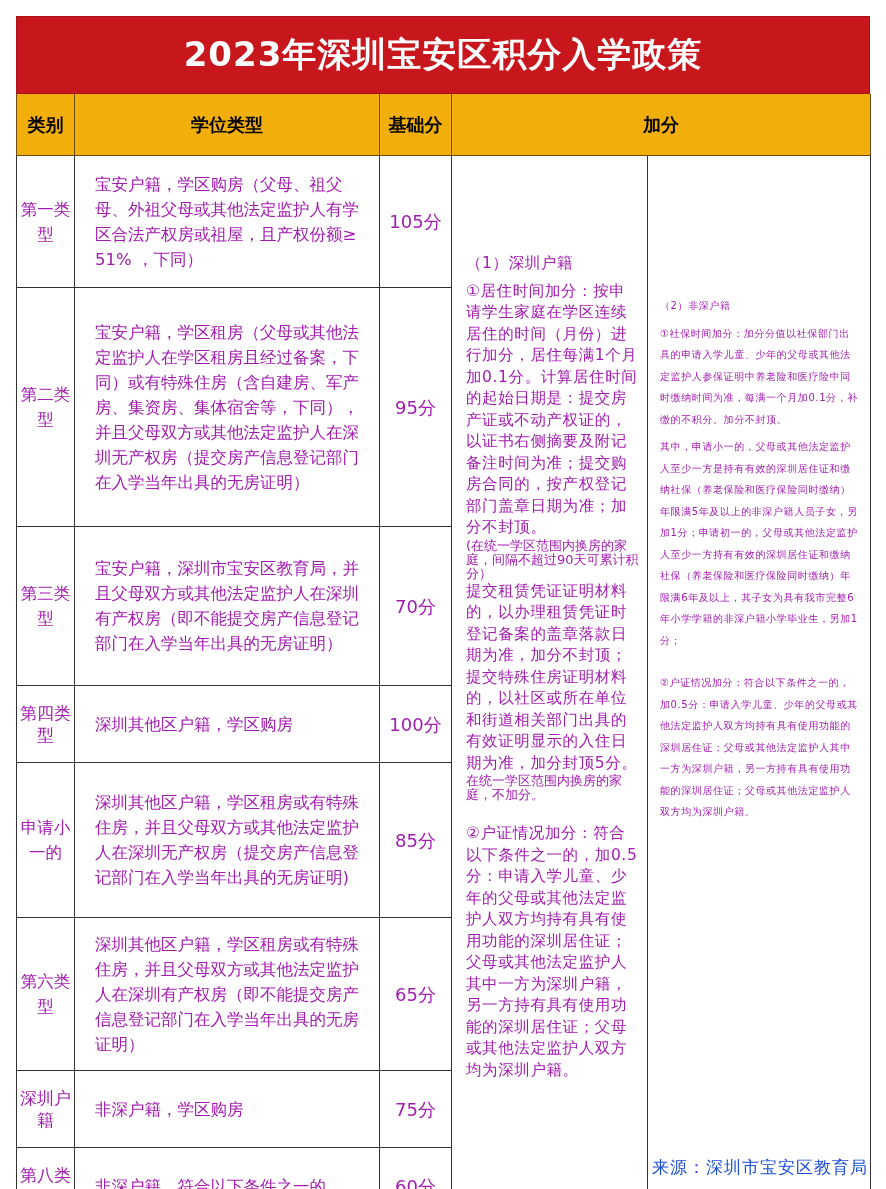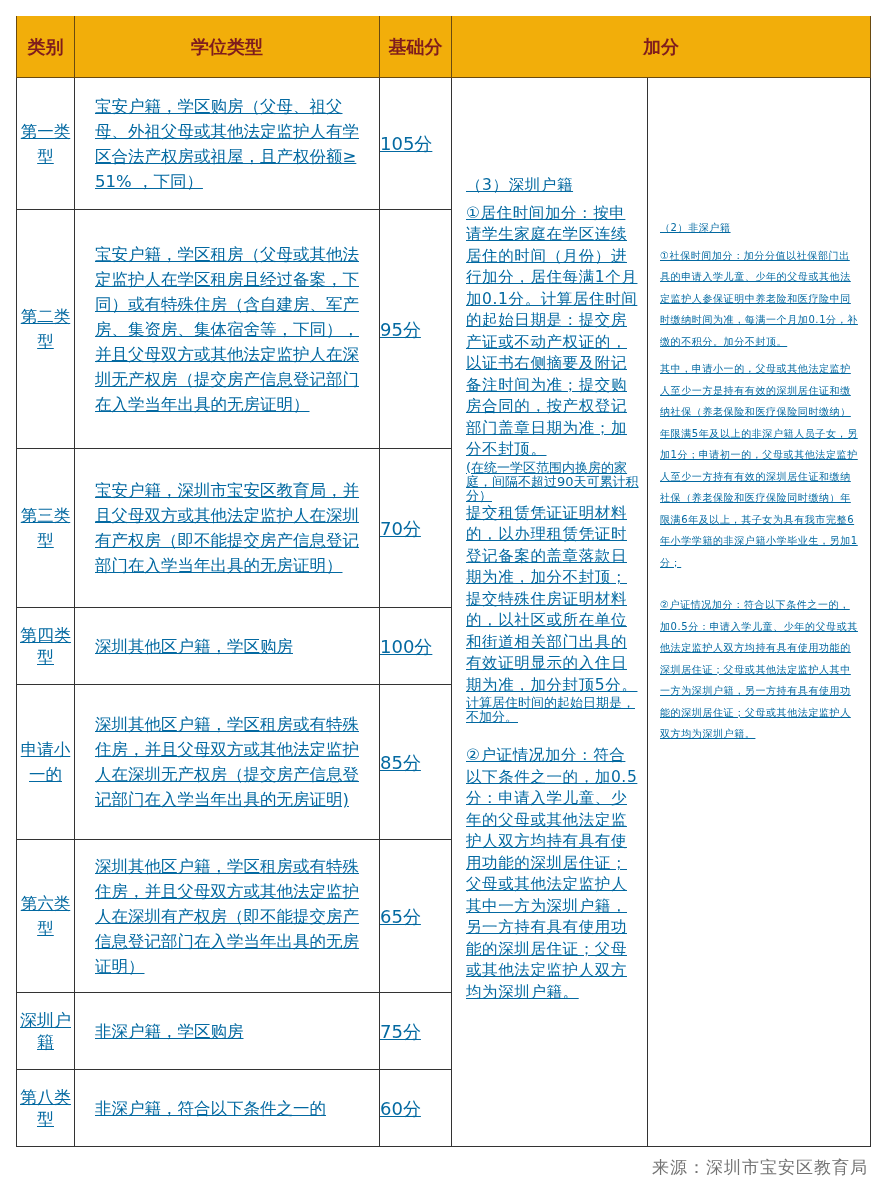--- a/index.html
+++ b/index.html
@@ -32,6 +32,7 @@
 <body>
 
 <div class="sheet">
+  <div class="title">2023年深圳宝安区积分入学政策</div>
   <table>
     <colgroup>
       <col style="width:58px">

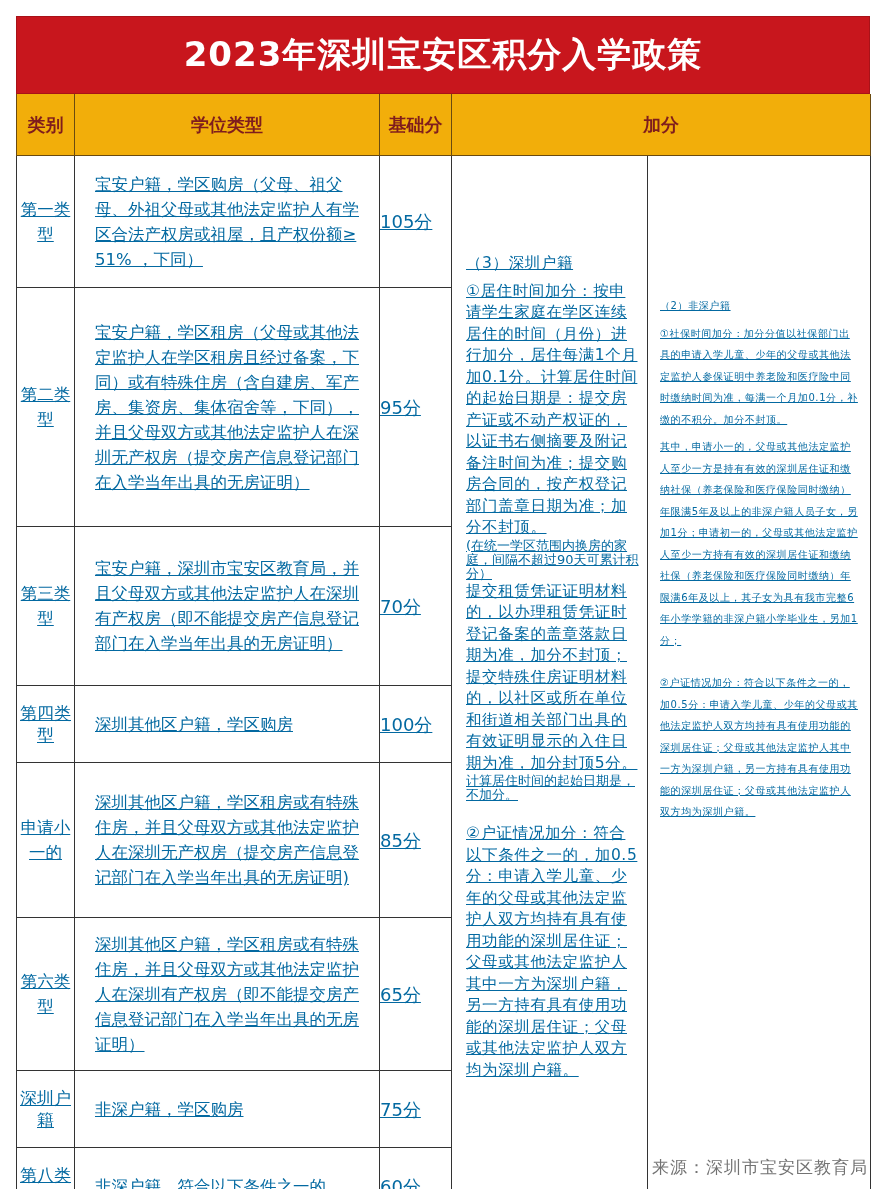--- a/index.html
+++ b/index.html
@@ -10,7 +10,7 @@
            align-items: center; justify-content: center; font-size: 34px; font-weight: bold;
            letter-spacing: 1px; border: 1px solid #a81218; box-sizing: border-box; }
   table { border-collapse: collapse; width: 854px; table-layout: fixed; }
-  th { background: #f2ae0a; color: #7f1d1d; font-size: 18px; font-weight: bold; height: 61px;
+  th { background: #f2ae0a; color: #000000; font-size: 18px; font-weight: bold; height: 61px;
        border: 1px solid #6a4a10; border-top: none; padding: 0; }
   td { border: 1.5px solid #333; font-size: 16.5px; line-height: 25px; vertical-align: middle;
        padding: 0; color: #0369a1; text-decoration: underline; }

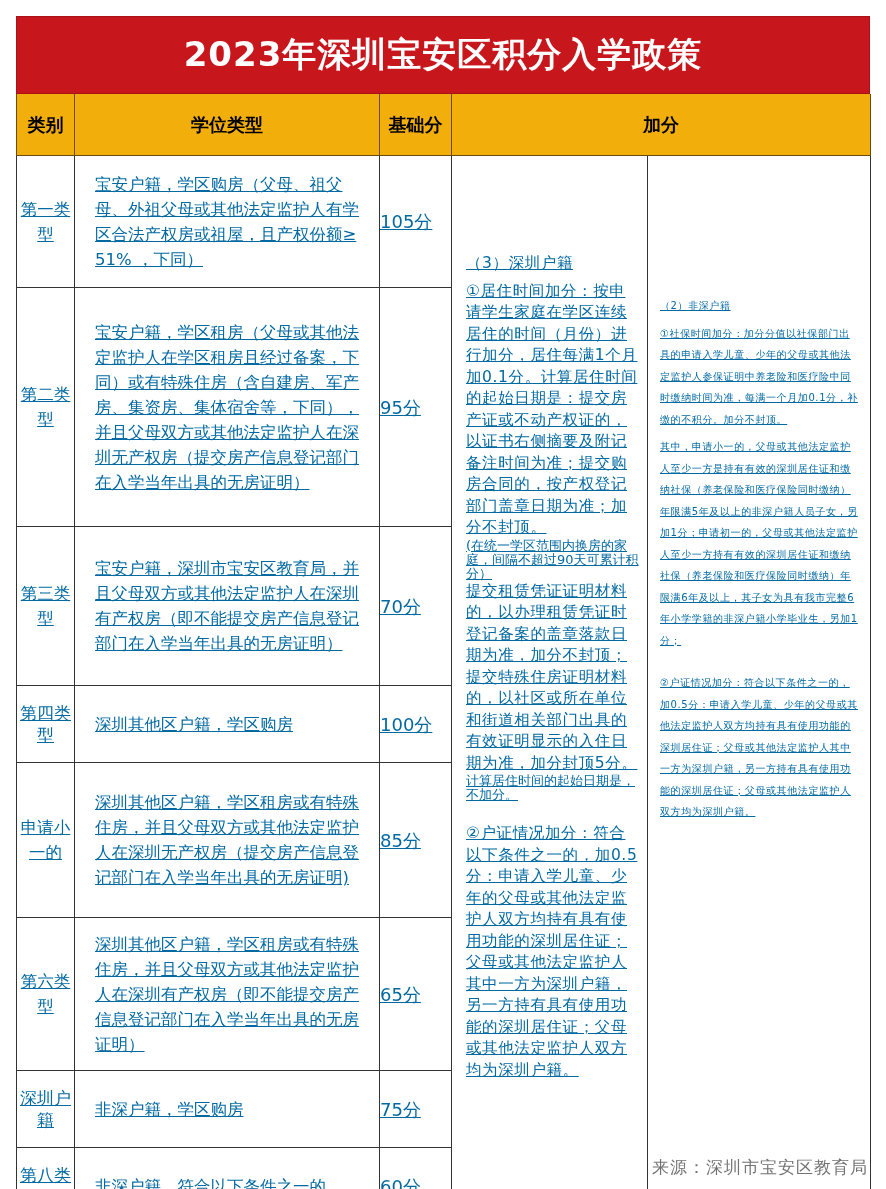--- a/index.html
+++ b/index.html
@@ -13,7 +13,7 @@
   th { background: #f2ae0a; color: #000000; font-size: 18px; font-weight: bold; height: 61px;
        border: 1px solid #6a4a10; border-top: none; padding: 0; }
   td { border: 1.5px solid #333; font-size: 16.5px; line-height: 25px; vertical-align: middle;
-       padding: 0; color: #0369a1; text-decoration: underline; }
+       padding: 0; color: #a21caf; }
   .cat { text-align: center; padding: 16px 2px; }
   .cat.tight { line-height: 22px; font-size: 17px; margin-left: 17px; }
   .type { padding: 0 10px 0 20px; }

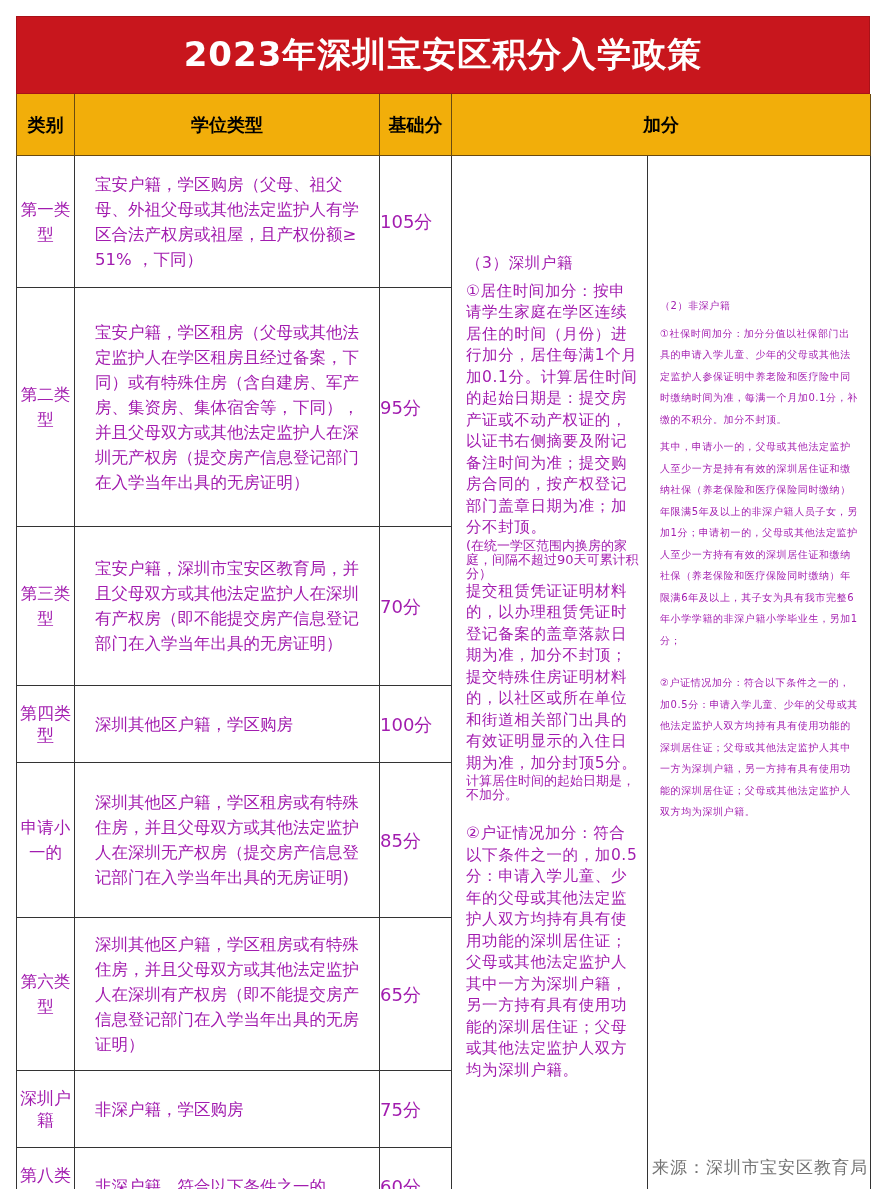--- a/index.html
+++ b/index.html
@@ -17,7 +17,7 @@
   .cat { text-align: center; padding: 16px 2px; }
   .cat.tight { line-height: 22px; font-size: 17px; margin-left: 17px; }
   .type { padding: 0 10px 0 20px; }
-  .score { text-align: left; font-size: 18px; }
+  .score { text-align: center; font-size: 18px; }
   .bonus { vertical-align: top; padding: 97px 8px 0 14px; font-size: 15.5px; line-height: 21.5px;
            letter-spacing: 0.6px; }
   .bonus2 { vertical-align: top; padding: 139px 10px 0 12px; font-size: 10px; line-height: 21.5px;

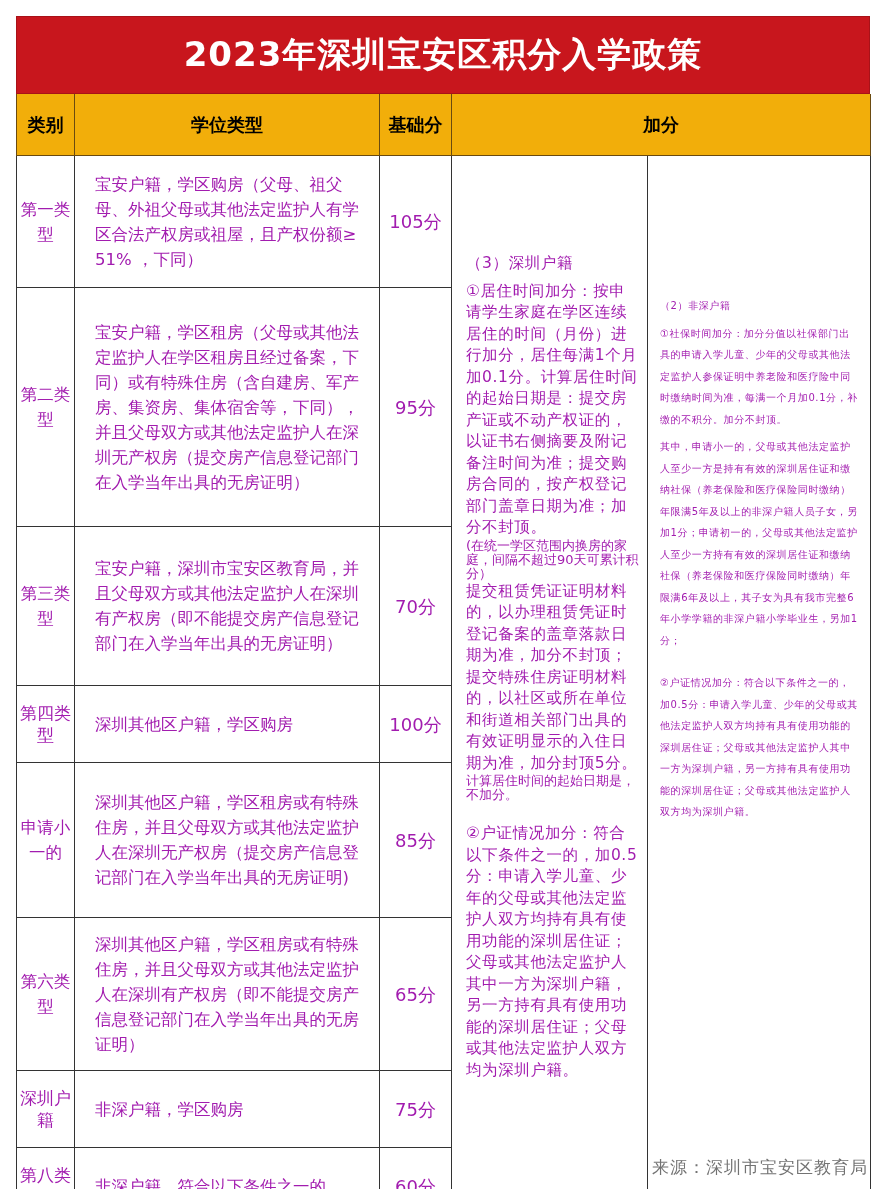--- a/index.html
+++ b/index.html
@@ -55,7 +55,7 @@
         <td class="type">宝安户籍，学区购房（父母、祖父母、外祖父母或其他法定监护人有学区合法产权房或祖屋，且产权份额≥ 51% ，下同）</td>
         <td class="score">105分</td>
         <td class="bonus" rowspan="8">
-          <p>（3）深圳户籍</p>
+          <p>（1）深圳户籍</p>
           <div class="gap-s"></div>
           <p>①居住时间加分：按申请学生家庭在学区连续居住的时间（月份）进行加分，居住每满1个月加0.1分。计算居住时间的起始日期是：提交房产证或不动产权证的，以证书右侧摘要及附记备注时间为准；提交购房合同的，按产权登记部门盖章日期为准；加分不封顶。</p>
           <p class="sub">(在统一学区范围内换房的家庭，间隔不超过90天可累计积分）</p>

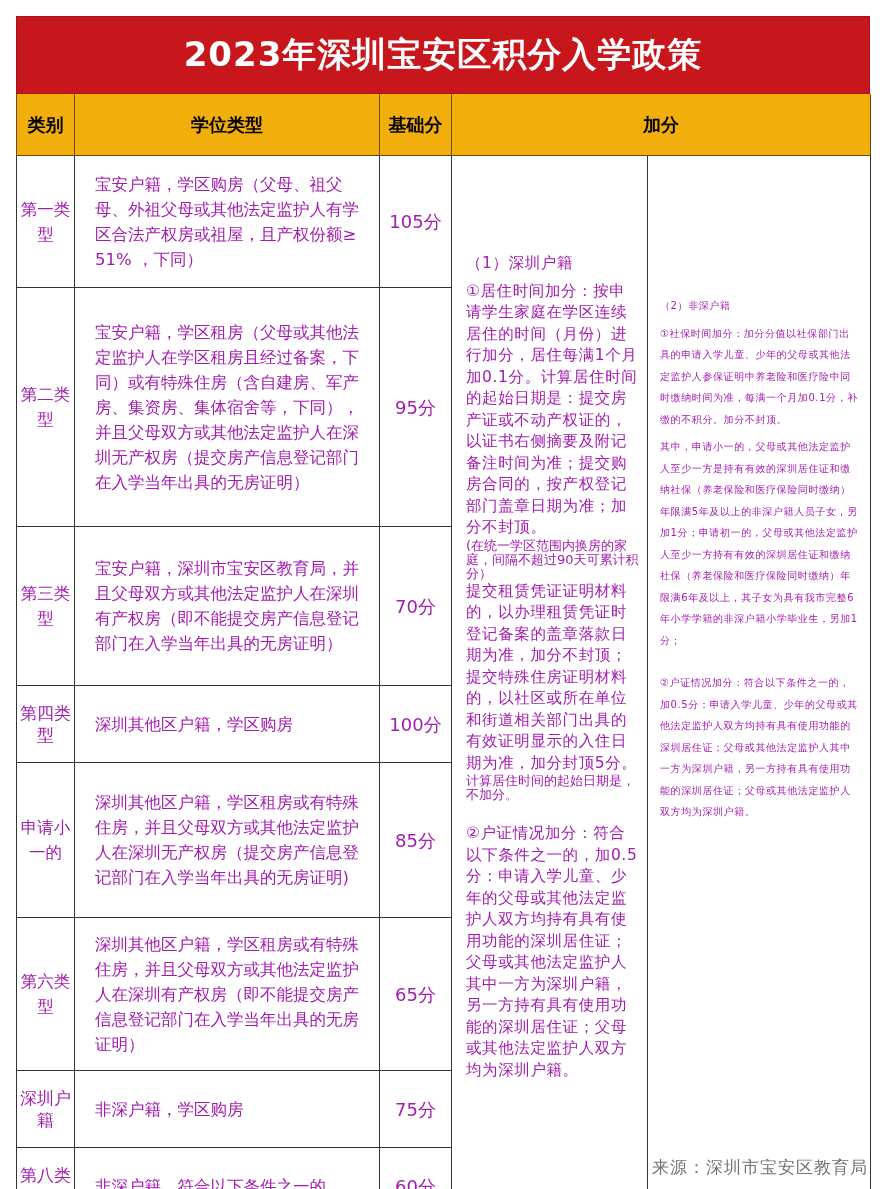--- a/index.html
+++ b/index.html
@@ -60,7 +60,7 @@
           <p>①居住时间加分：按申请学生家庭在学区连续居住的时间（月份）进行加分，居住每满1个月加0.1分。计算居住时间的起始日期是：提交房产证或不动产权证的，以证书右侧摘要及附记备注时间为准；提交购房合同的，按产权登记部门盖章日期为准；加分不封顶。</p>
           <p class="sub">(在统一学区范围内换房的家庭，间隔不超过90天可累计积分）</p>
           <p>提交租赁凭证证明材料的，以办理租赁凭证时登记备案的盖章落款日期为准，加分不封顶；提交特殊住房证明材料的，以社区或所在单位和街道相关部门出具的有效证明显示的入住日期为准，加分封顶5分。</p>
-          <p class="sub">计算居住时间的起始日期是，不加分。</p>
+          <p class="sub">在统一学区范围内换房的家庭，不加分。</p>
           <div class="gap"></div>
           <p>②户证情况加分：符合以下条件之一的，加0.5分：申请入学儿童、少年的父母或其他法定监护人双方均持有具有使用功能的深圳居住证；父母或其他法定监护人其中一方为深圳户籍，另一方持有具有使用功能的深圳居住证；父母或其他法定监护人双方均为深圳户籍。</p>
         </td>

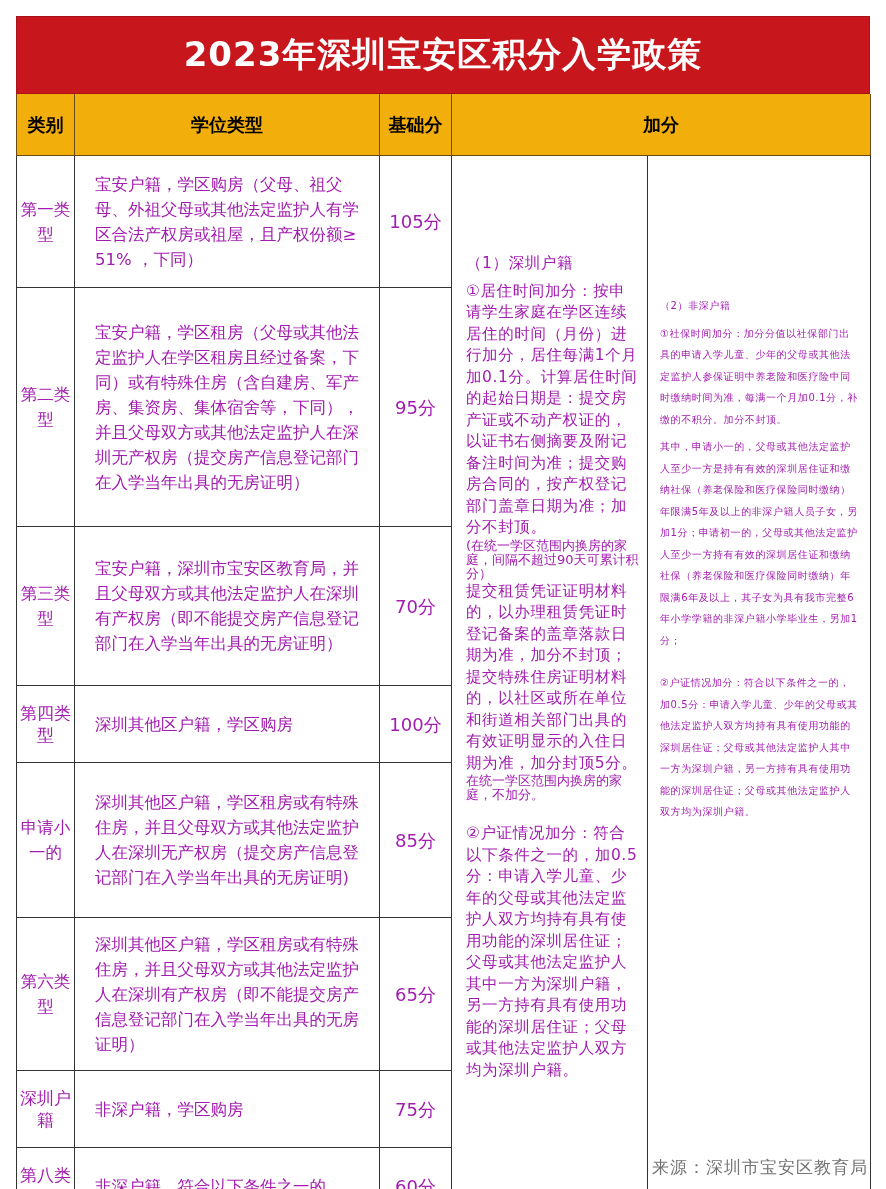--- a/index.html
+++ b/index.html
@@ -26,7 +26,7 @@
   .sub { font-size: 13px; line-height: 14px; letter-spacing: 0; }
   .gap { height: 21px; }
   .gap-s { height: 6px; }
-  .source { position: absolute; right: 18px; top: 1156px; font-size: 17px; color: #737373; letter-spacing: 1px; }
+  .source { position: absolute; right: 18px; top: 1156px; font-size: 17px; color: #1d4ed8; letter-spacing: 1px; }
 </style>
 </head>
 <body>

